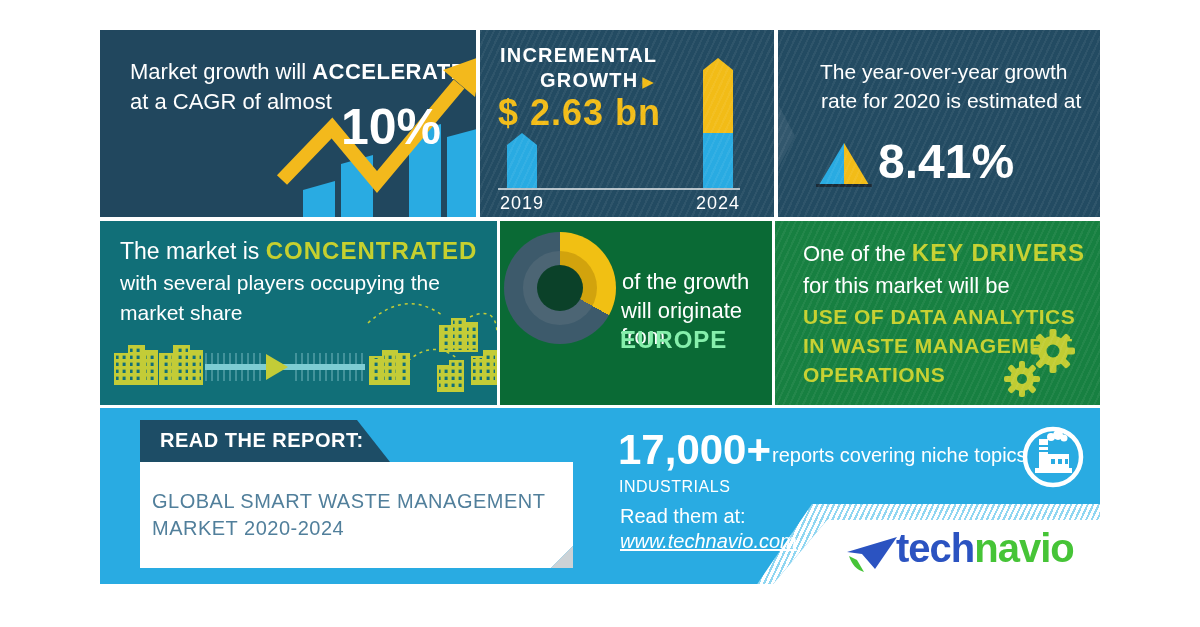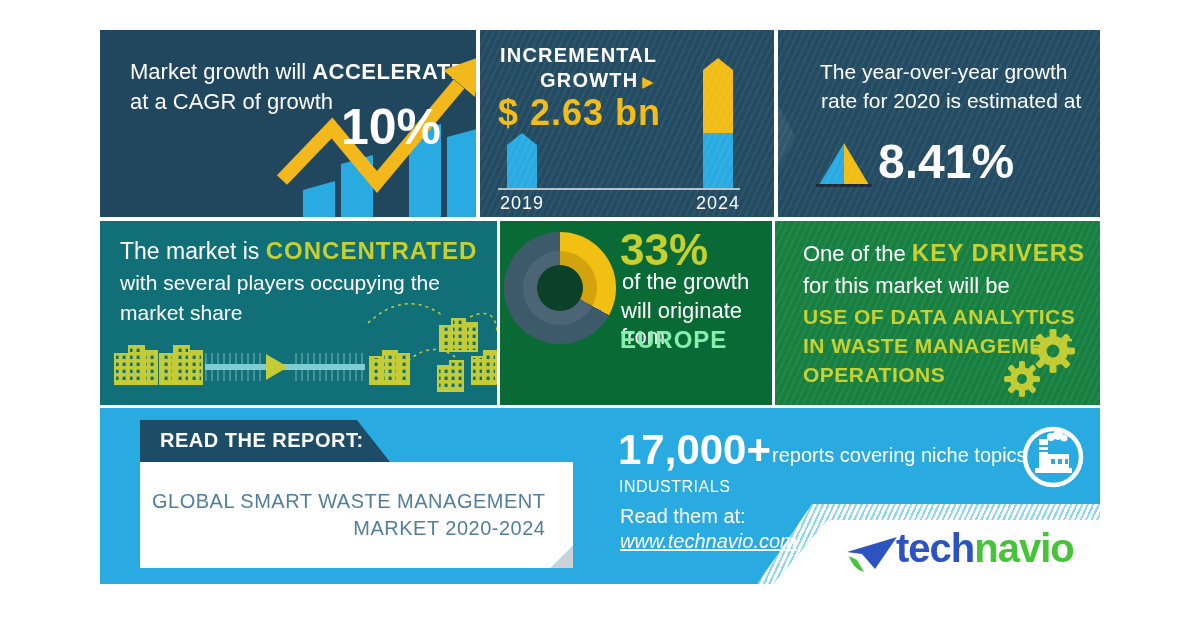--- a/index.html
+++ b/index.html
@@ -95,7 +95,7 @@
 
   <div class="panel p1">
     <div class="abs g-line w" style="top:28px;"><span>Market growth will </span><span class="b" style="letter-spacing:.5px;">ACCELERATE</span></div>
-    <div class="abs g-line w" style="top:58px;">at a CAGR of growth</div>
+    <div class="abs g-line w" style="top:58px;">at a CAGR of almost</div>
     <div class="abs g-big w">10%</div>
     <svg width="376" height="187">
       <polygon points="203,187 203,160 235,151 235,187" fill="#29abe2"></polygon>

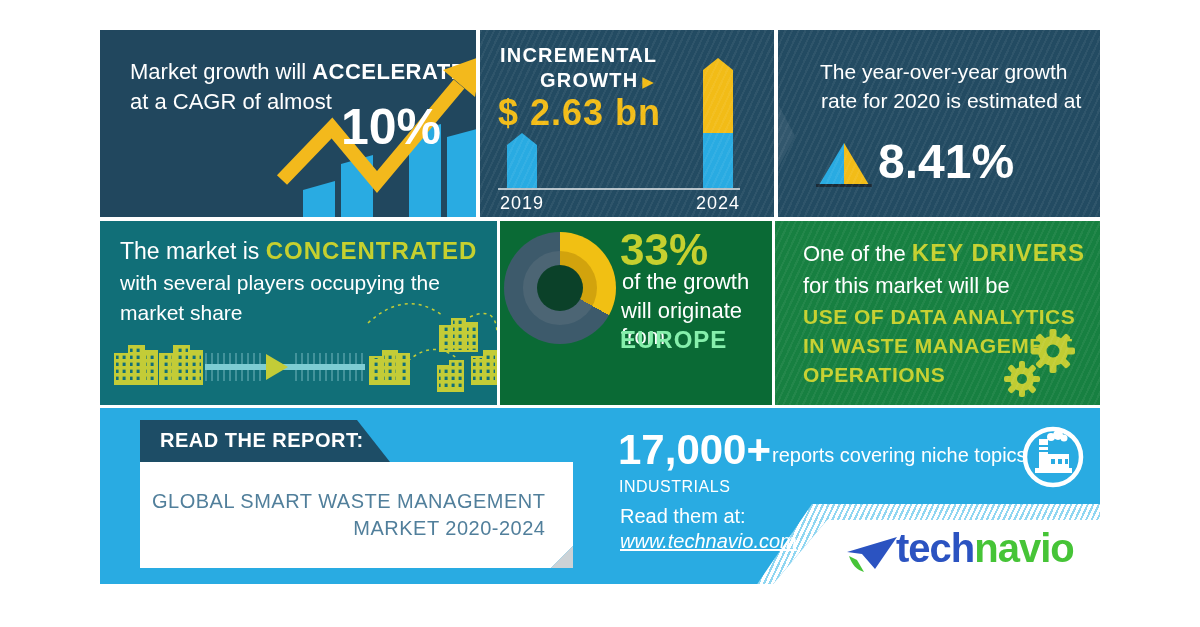--- a/index.html
+++ b/index.html
@@ -201,7 +201,6 @@
       <div class="abs donut-mid"></div>
       <div class="abs donut-hole"></div>
     </div>
-    <div class="abs eu-pct">33%</div>
     <div class="abs eu1 w">of the growth</div>
     <div class="abs eu2 w">will originate from</div>
     <div class="abs eu3">EUROPE</div>

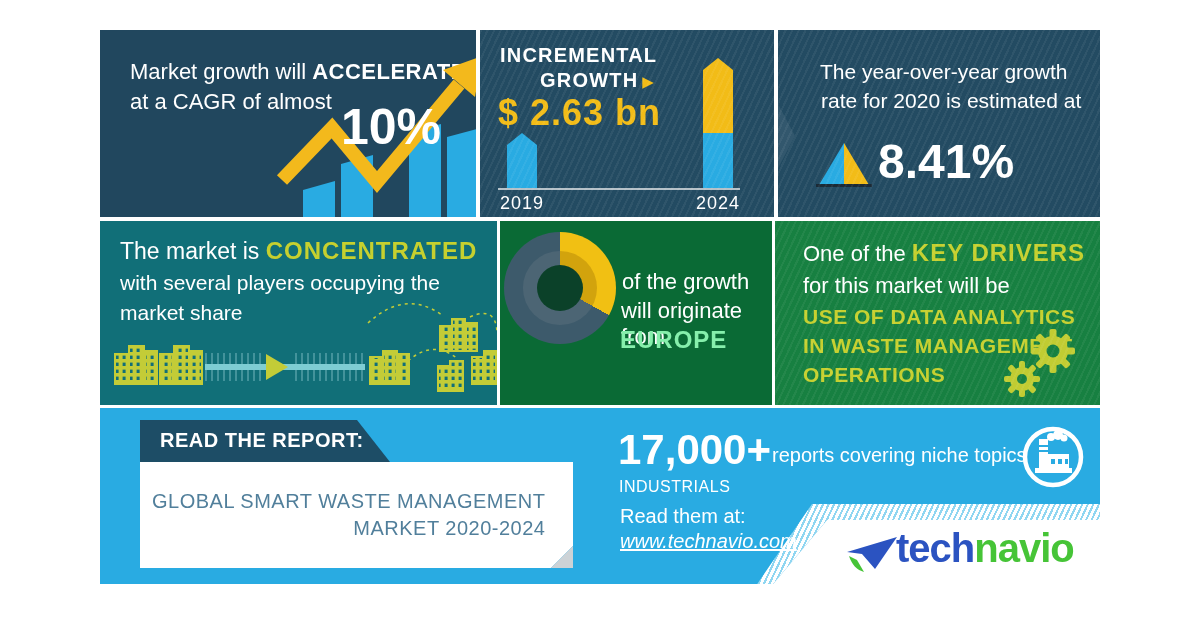--- a/index.html
+++ b/index.html
@@ -256,7 +256,7 @@
       </div>
     <div class="abs card"></div>
     <div class="abs fold"></div>
-    <div class="abs card-title" style="z-index:2;text-align:right;">
+    <div class="abs card-title" style="z-index:2;">
       <div>GLOBAL SMART WASTE MANAGEMENT</div>
       <div>MARKET 2020-2024</div>
     </div>

